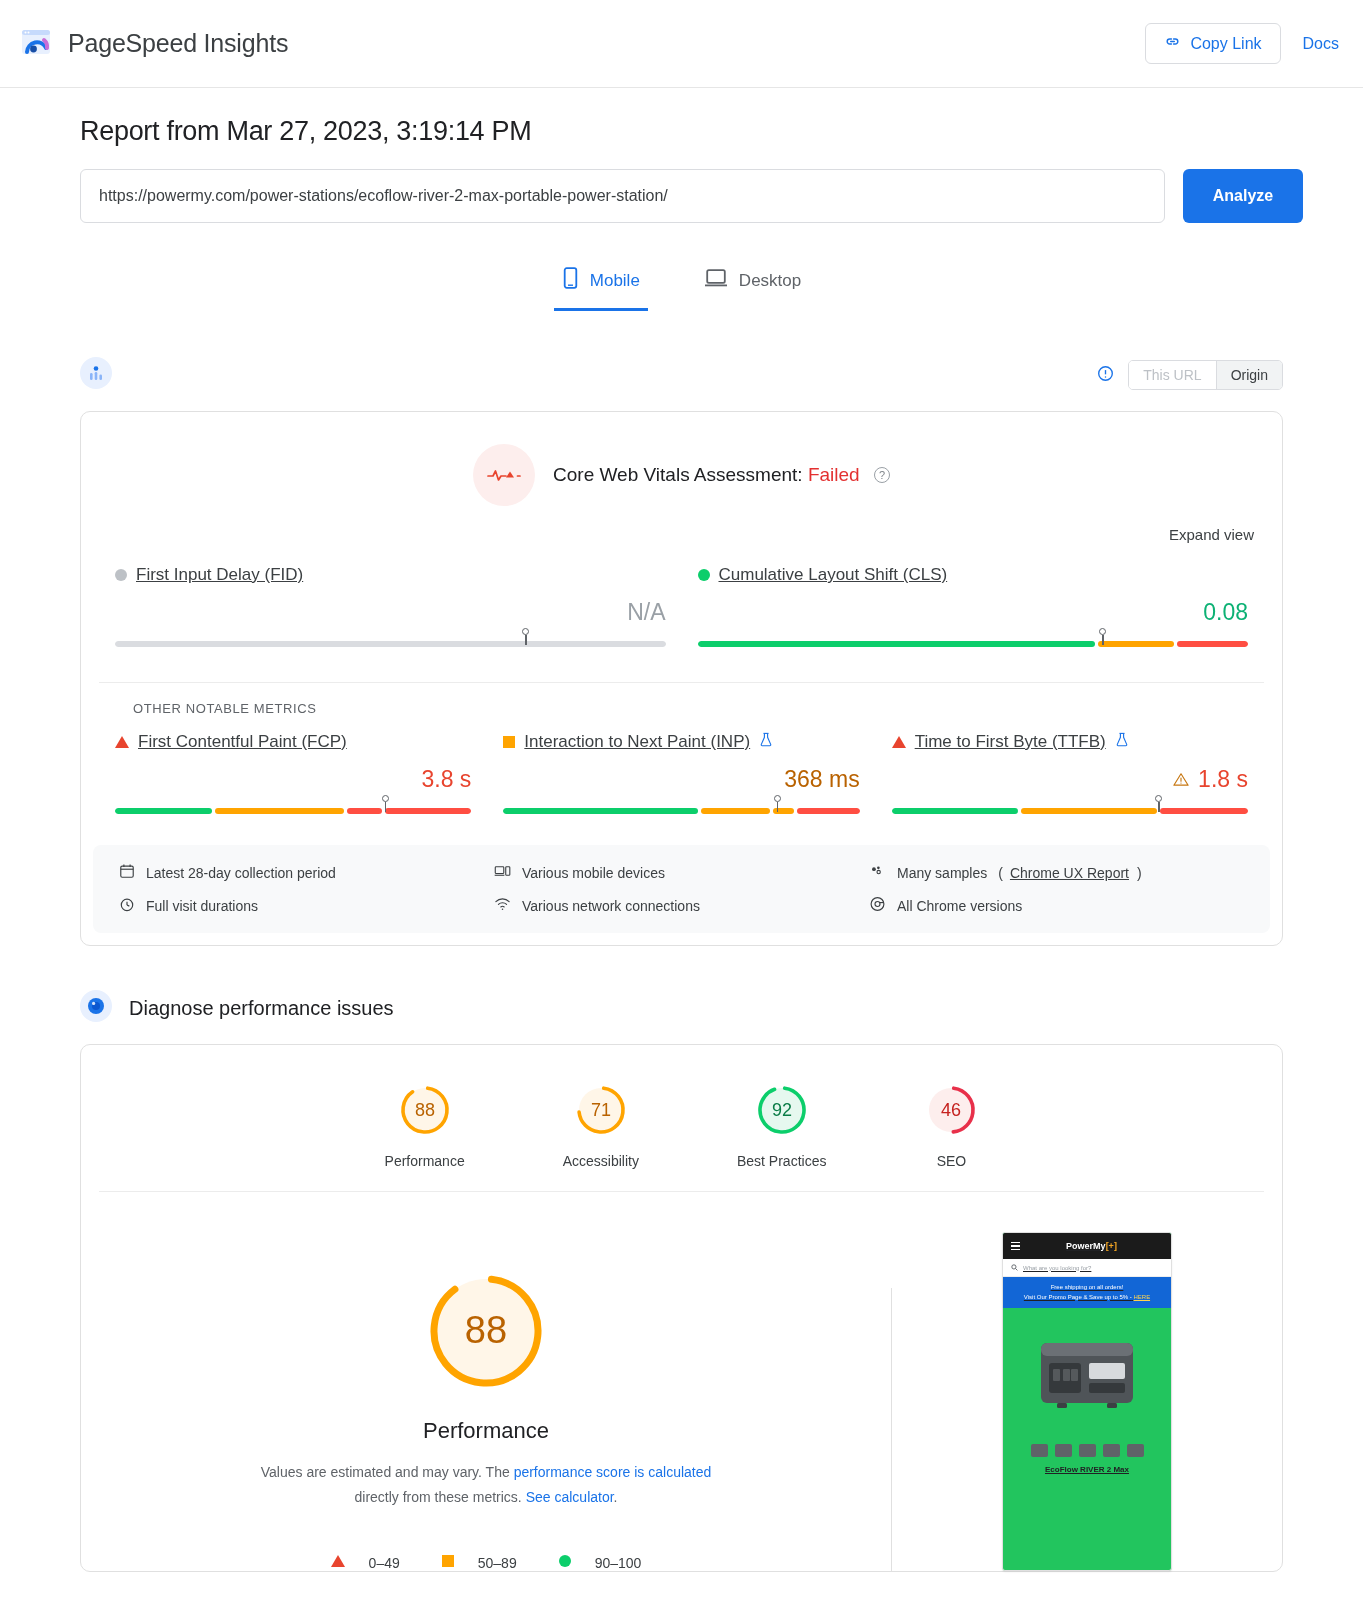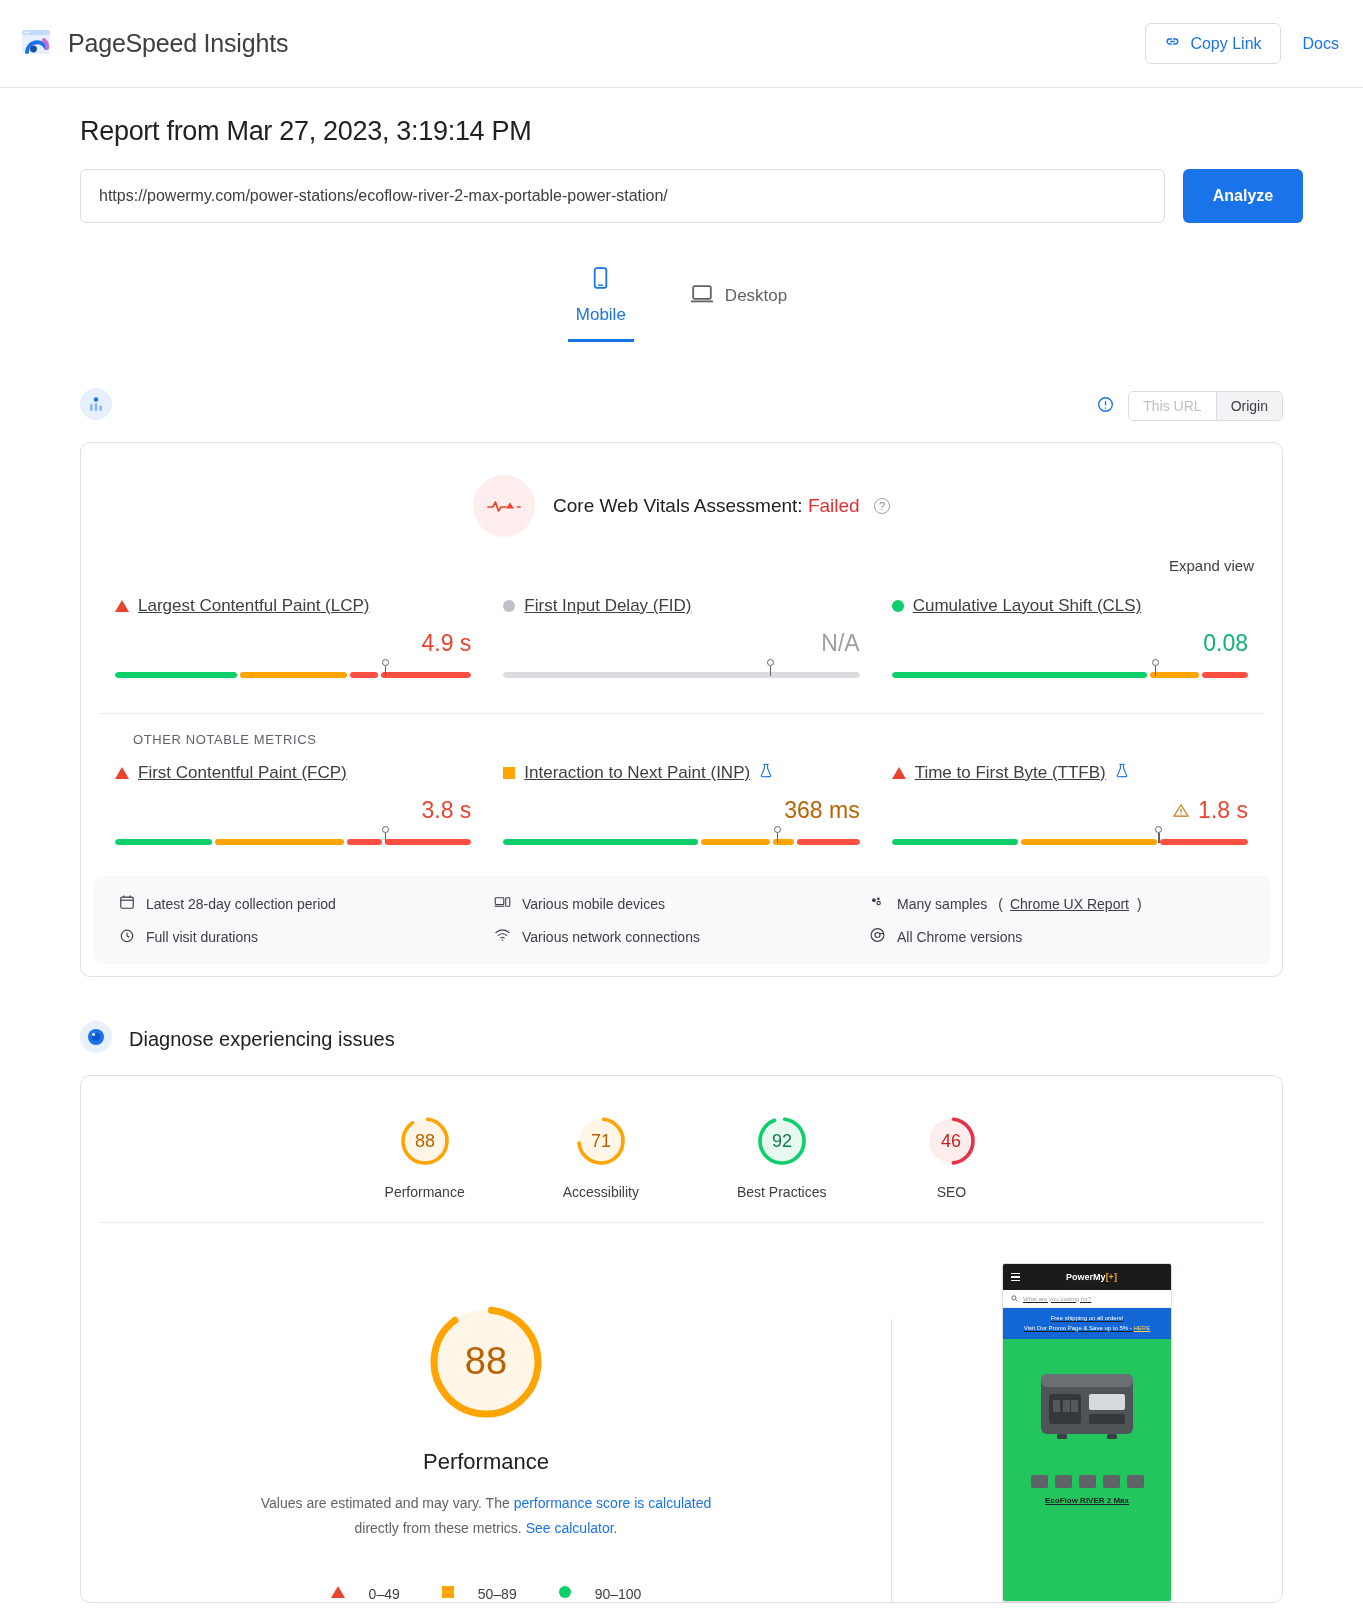--- a/index.html
+++ b/index.html
@@ -58,7 +58,7 @@
     padding:10px 8px 14px; font-size:17px; color:#5f6368;
     cursor:pointer; border-bottom:3px solid transparent;
   }
-  .tab.active { color:#1a73e8; border-bottom-color:#1a73e8;flex-direction:column; }
+  .tab.active { color:#1a73e8; border-bottom-color:#1a73e8; }
 
   
   .sec-head {

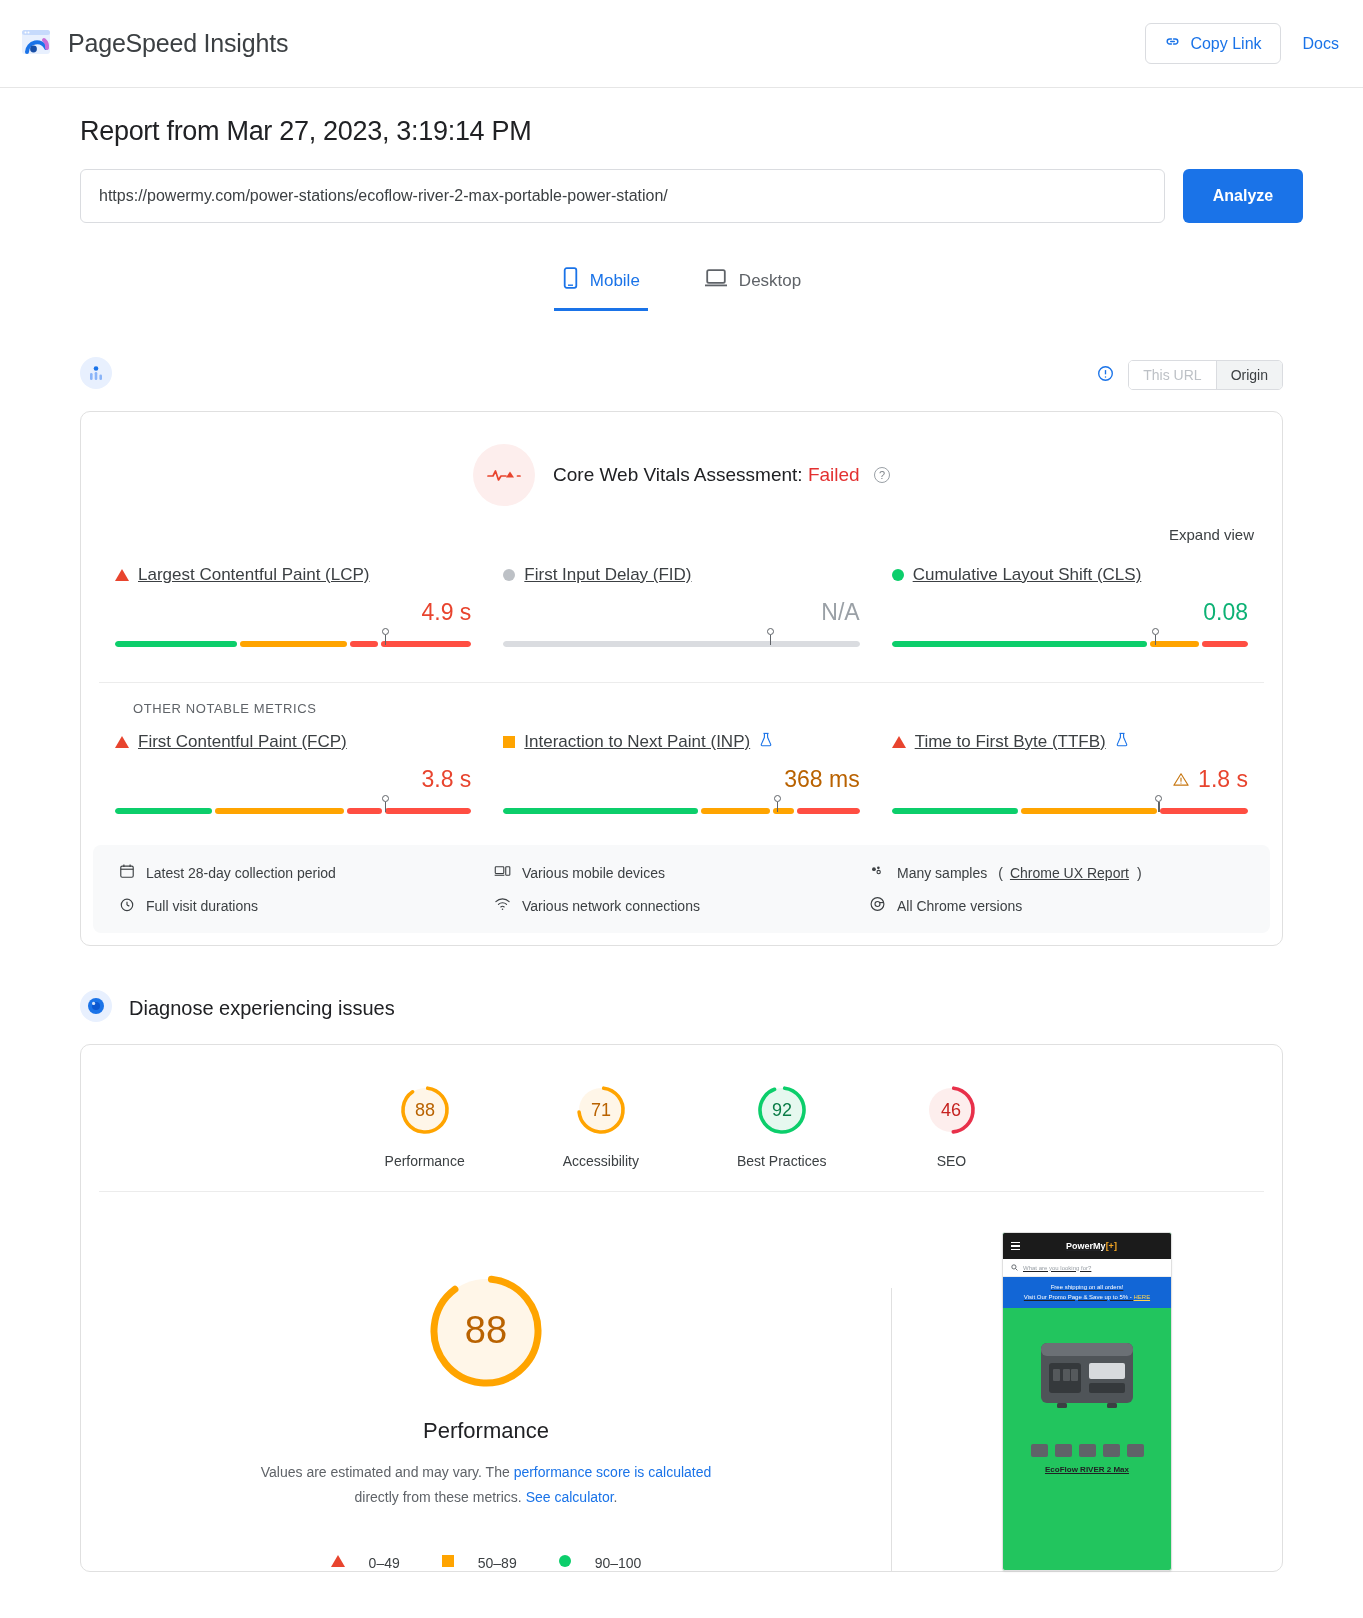--- a/index.html
+++ b/index.html
@@ -266,25 +266,6 @@
 
     <div class="metrics">
 
-      <div class="metric">
-        <div class="metric-label">
-          <span class="tri"></span>
-          <a>Largest Contentful Paint (LCP)</a>
-        </div>
-        <div class="metric-value v-red">4.9 s</div>
-        <div class="bar">
-          <div class="bar-track">
-            <span style="flex:35;background:#0cce6b"></span>
-            <span style="flex:31;background:#ffa400"></span>
-            <span style="flex:8;background:#ff4e42"></span>
-            <span style="flex:26;background:#ff4e42"></span>
-          </div>
-          <div class="marker" style="left:75%">
-            <div class="ring"></div>
-              <div class="stem"></div>
-          </div>
-        </div>
-      </div>
 
       <div class="metric">
         <div class="metric-label">

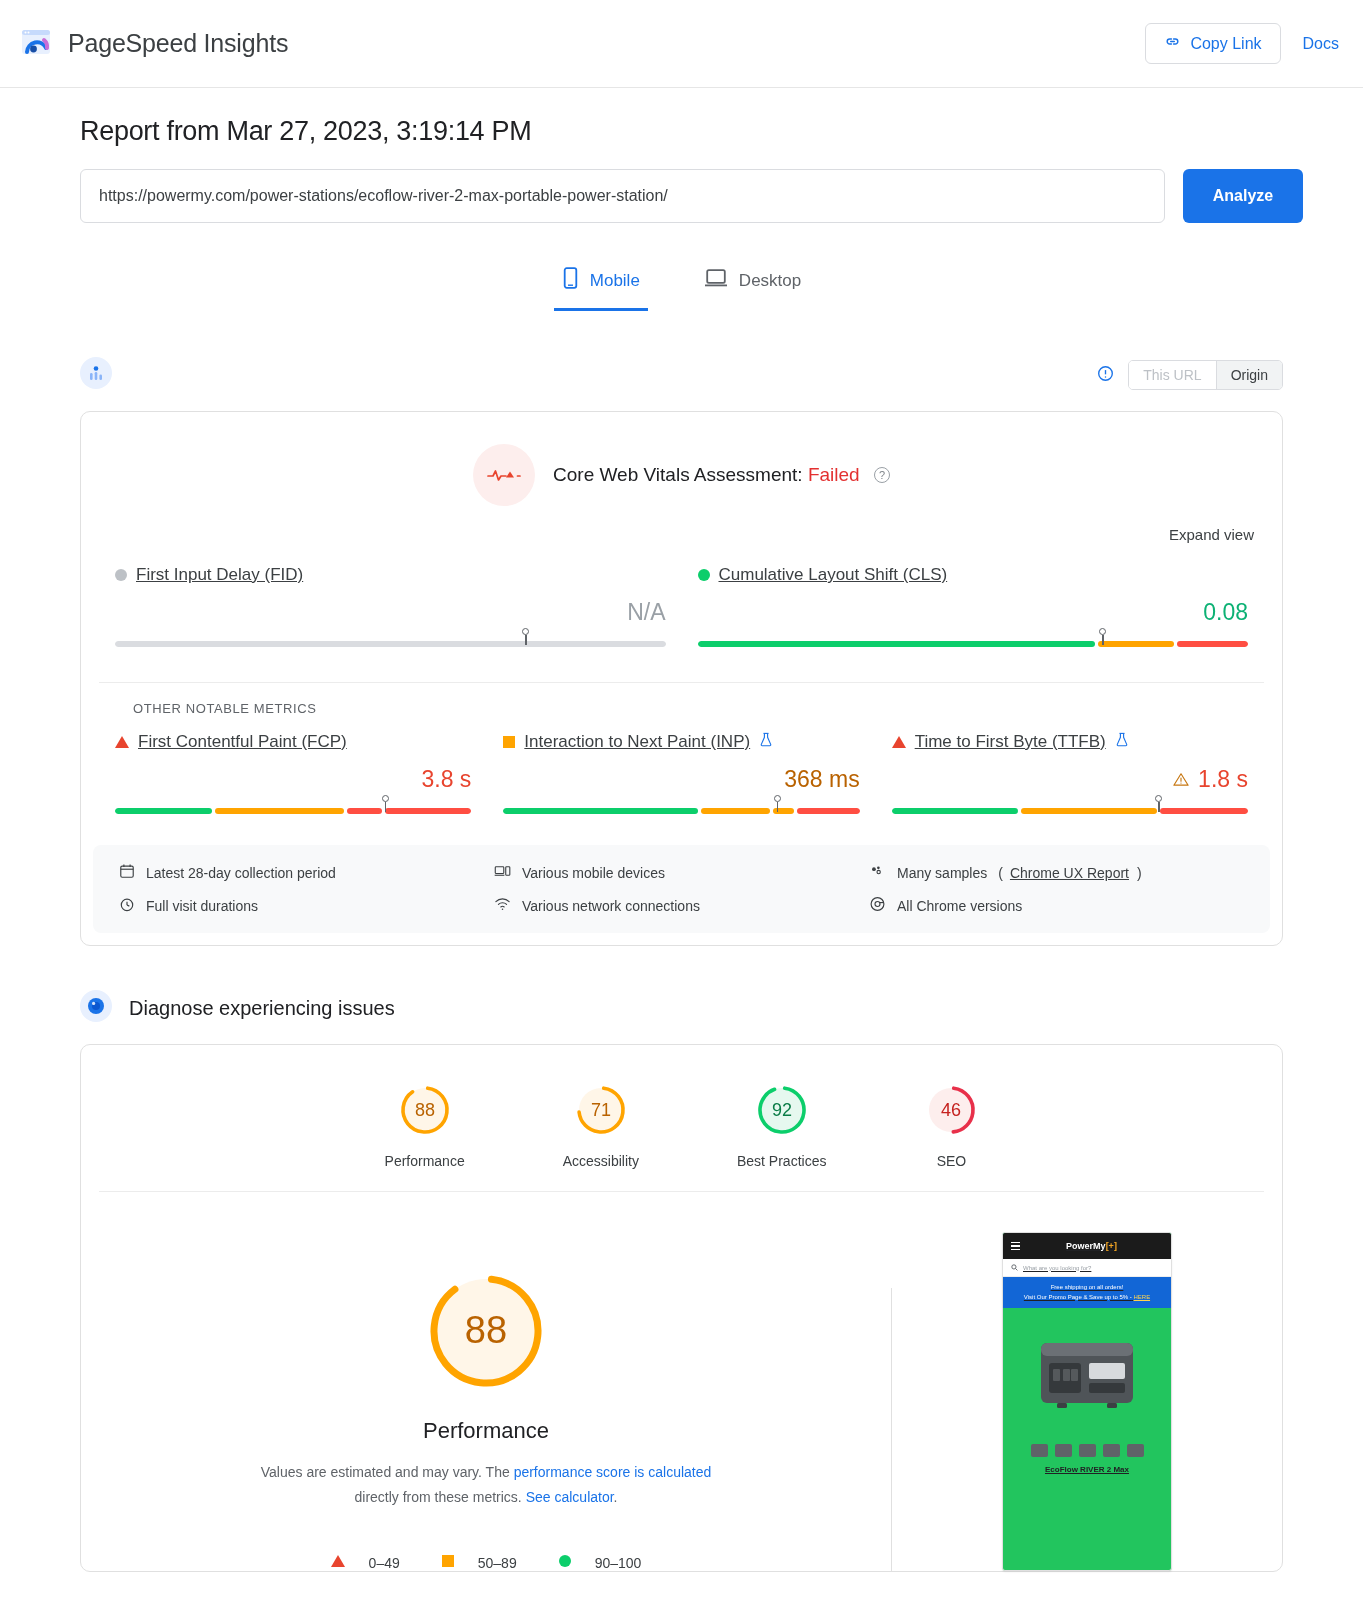--- a/index.html
+++ b/index.html
@@ -473,7 +473,7 @@
         <circle cx="13.6" cy="13.4" r="1.6" fill="#d2e3fc"></circle>
       </svg>
     </span>
-    <h2>Diagnose experiencing issues</h2>
+    <h2>Diagnose performance issues</h2>
   </div>
 
   <div class="card">

